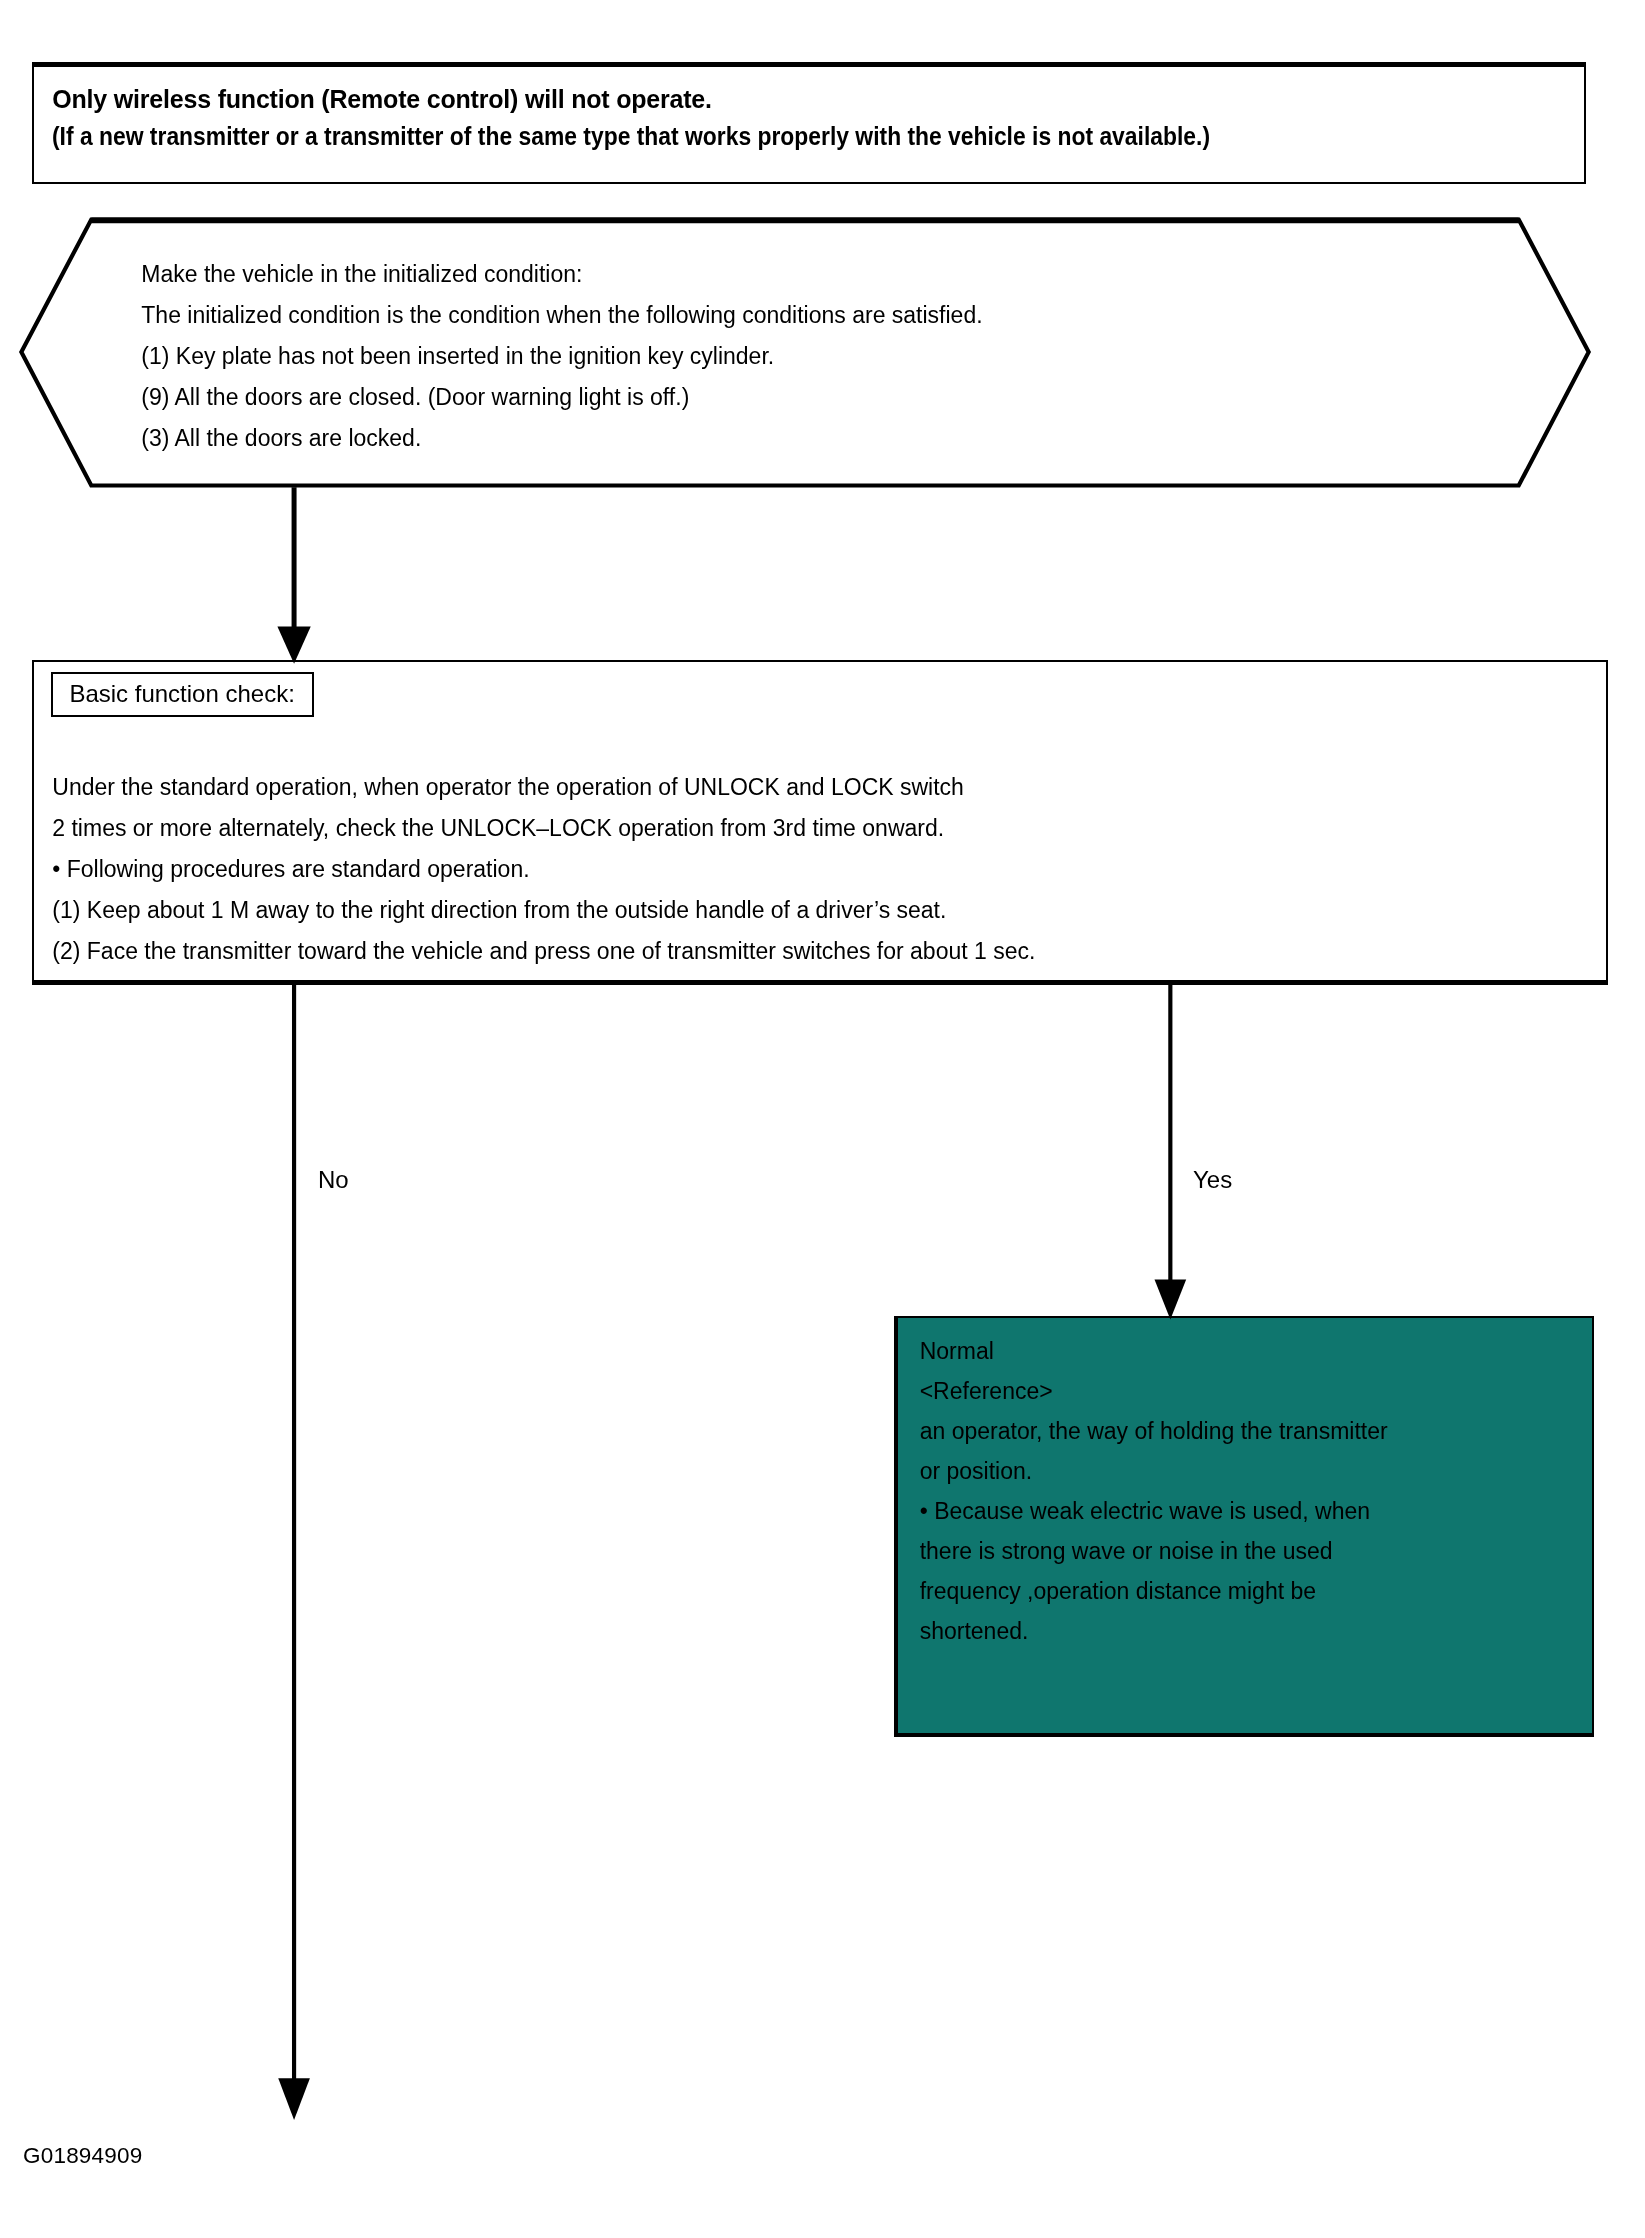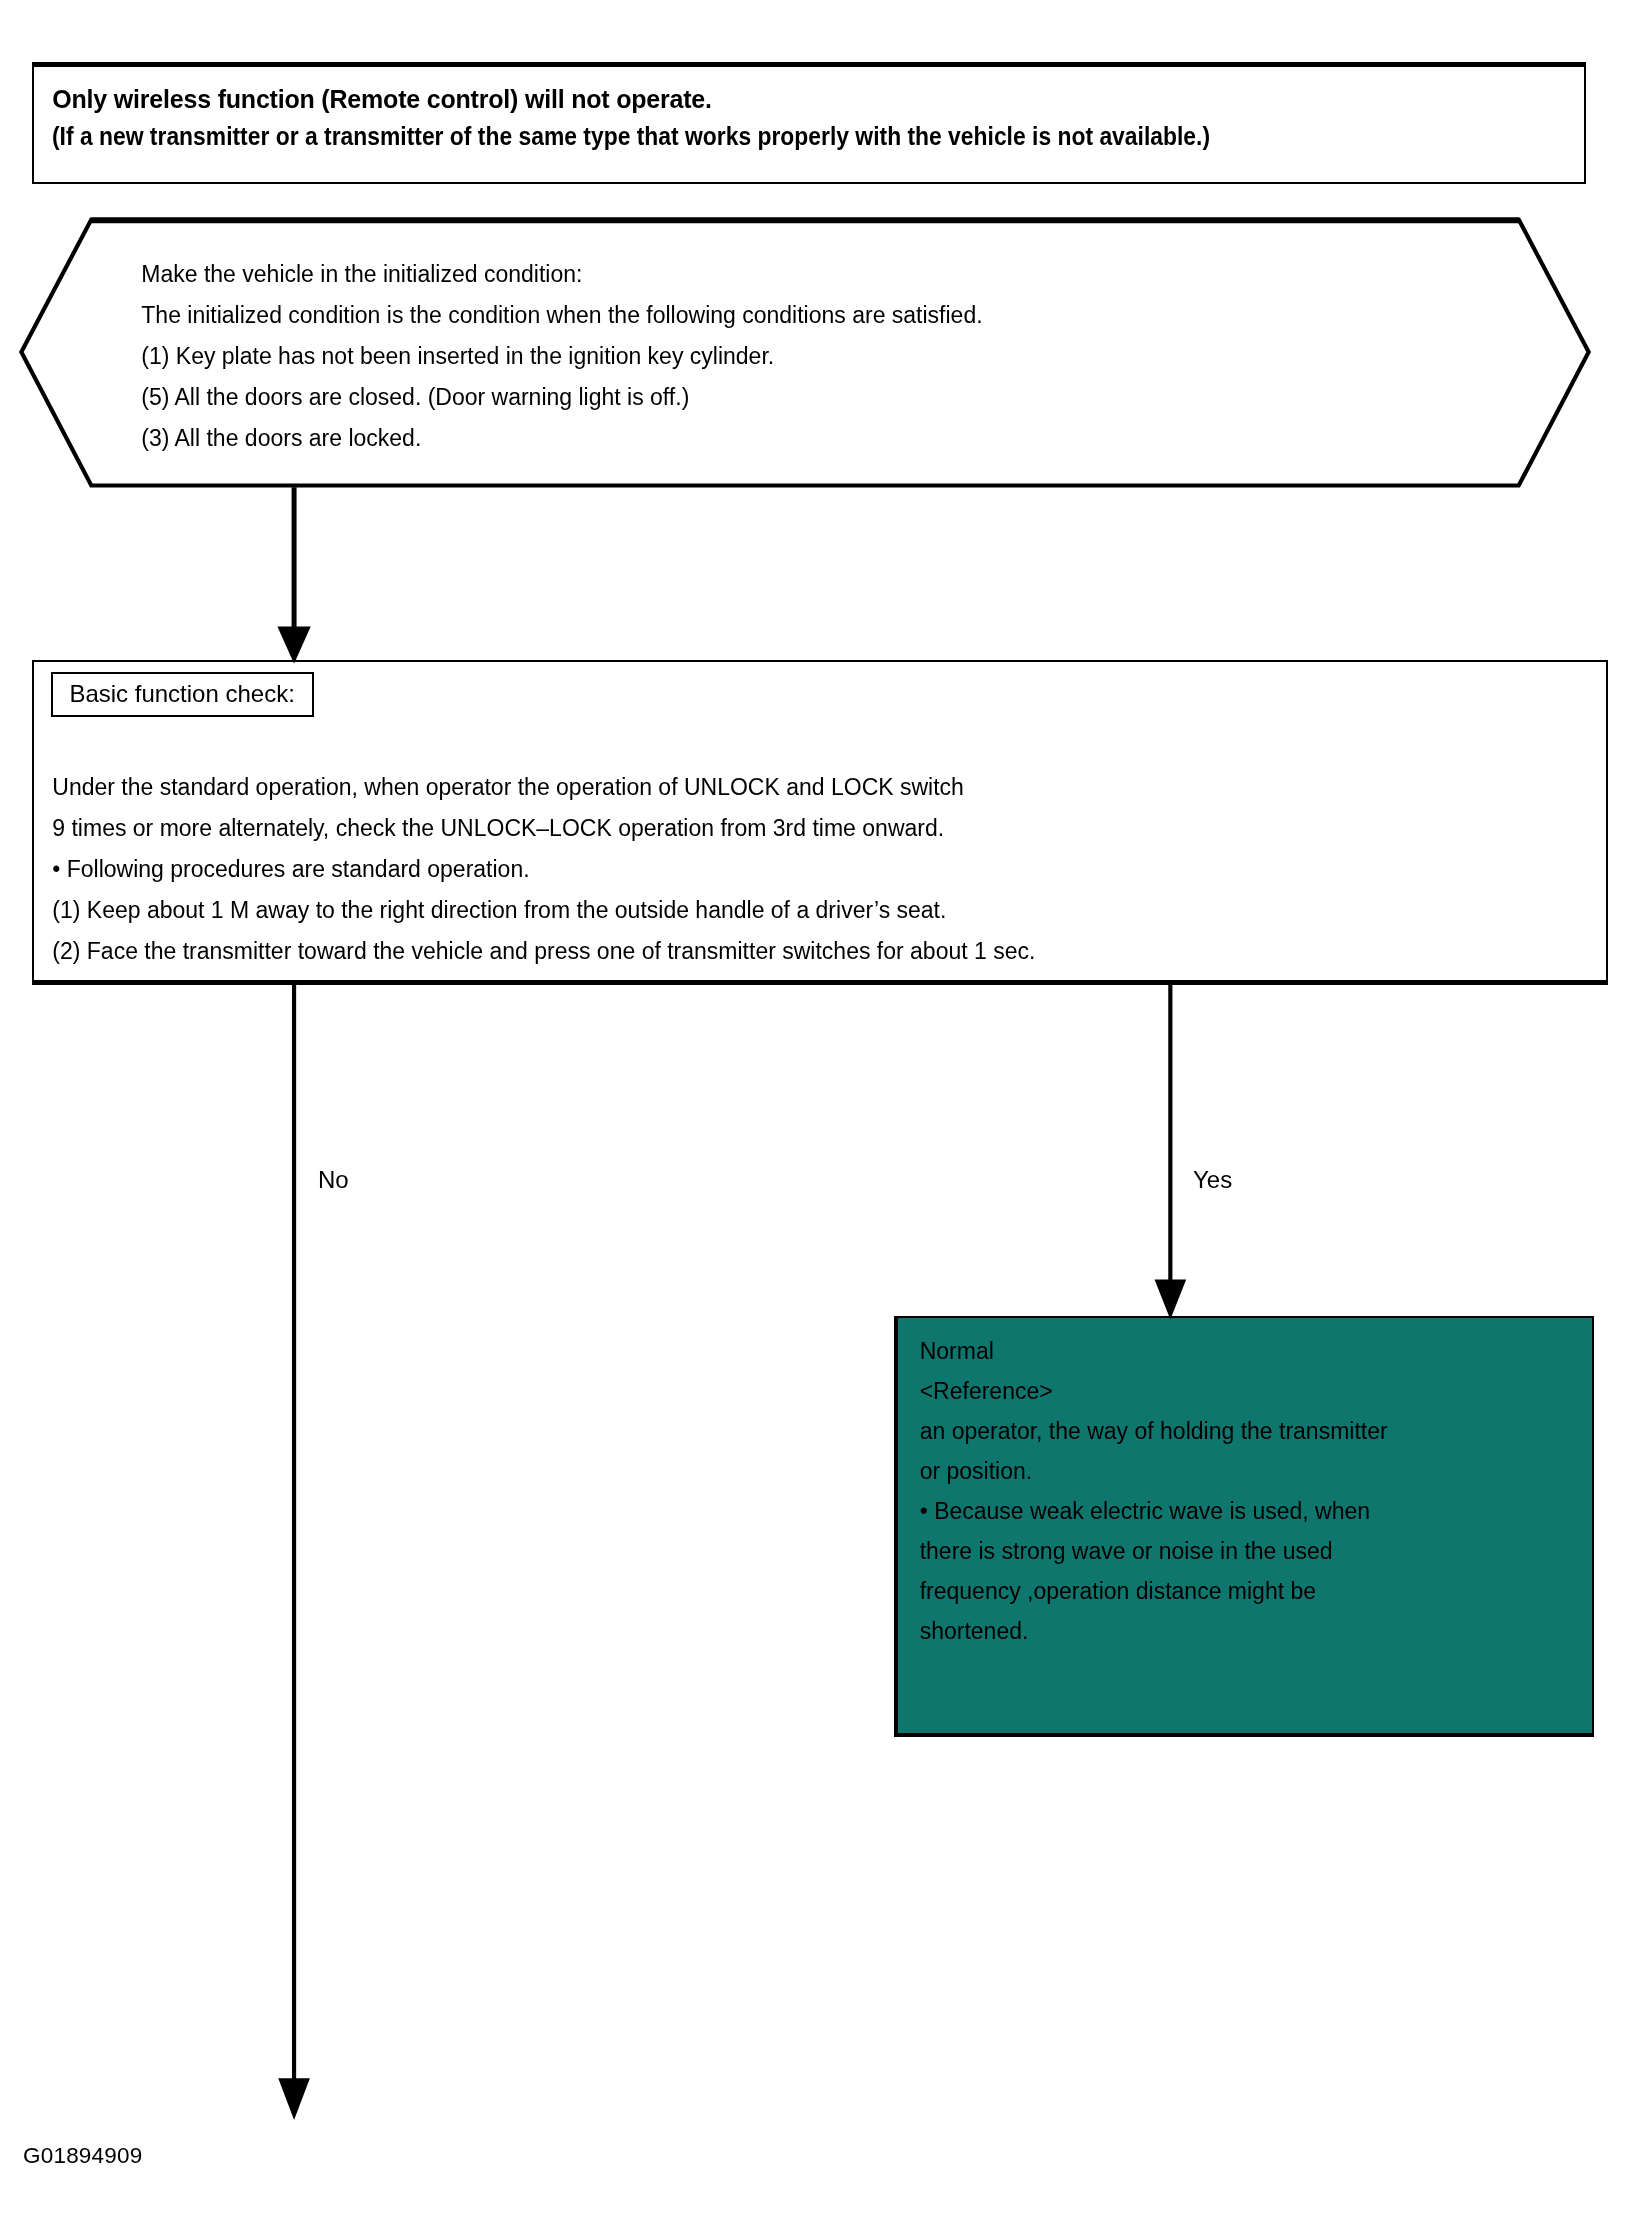--- a/index.html
+++ b/index.html
@@ -182,7 +182,7 @@
       <div>Make the vehicle in the initialized condition:</div>
       <div>The initialized condition is the condition when the following conditions are satisfied.</div>
       <div>(1) Key plate has not been inserted in the ignition key cylinder.</div>
-      <div>(5) All the doors are closed. (Door warning light is off.)</div>
+      <div>(9) All the doors are closed. (Door warning light is off.)</div>
       <div>(3) All the doors are locked.</div>
     </div>
   </div>

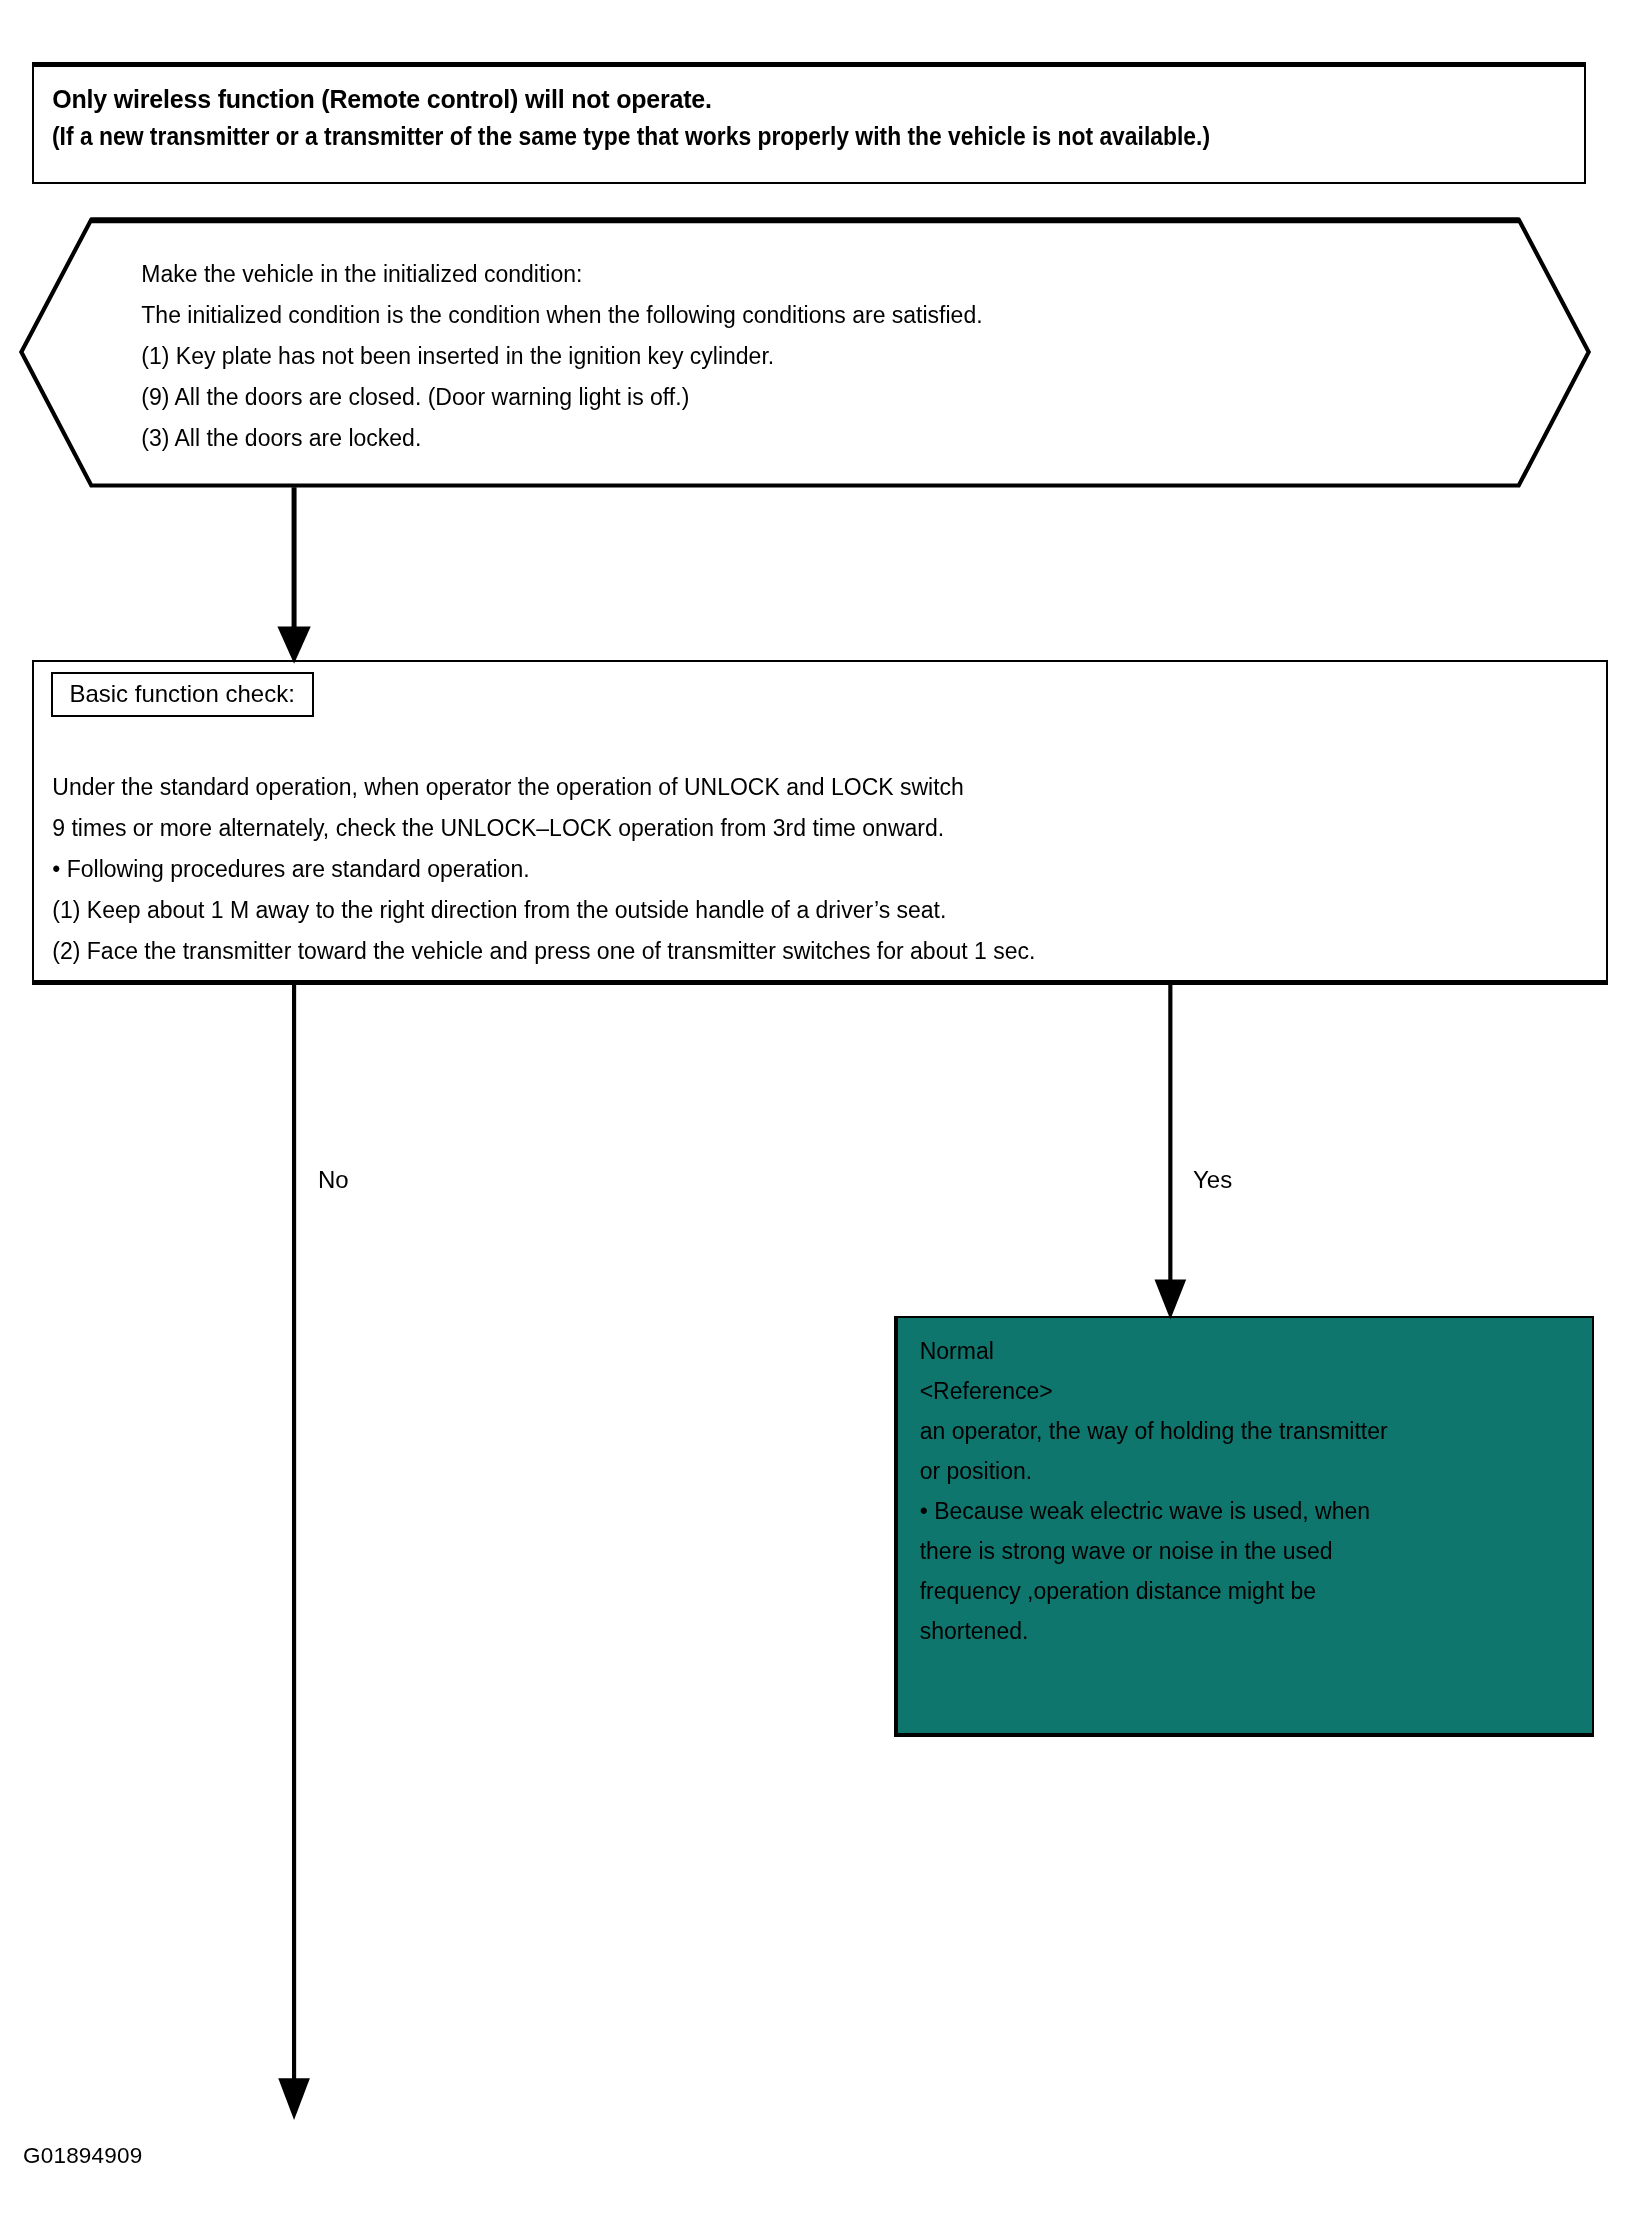--- a/index.html
+++ b/index.html
@@ -191,7 +191,7 @@
     <div class="check-label">Basic function check:</div>
     <div class="check-body">
       <div>Under the standard operation, when operator the operation of UNLOCK and LOCK switch</div>
-      <div>9 times or more alternately, check the UNLOCK–LOCK operation from 3rd time onward.</div>
+      <div>2 times or more alternately, check the UNLOCK–LOCK operation from 3rd time onward.</div>
       <div>• Following procedures are standard operation.</div>
       <div>(1) Keep about 1 M away to the right direction from the outside handle of a driver’s seat.</div>
       <div>(2) Face the transmitter toward the vehicle and press one of transmitter switches for about 1 sec.</div>

